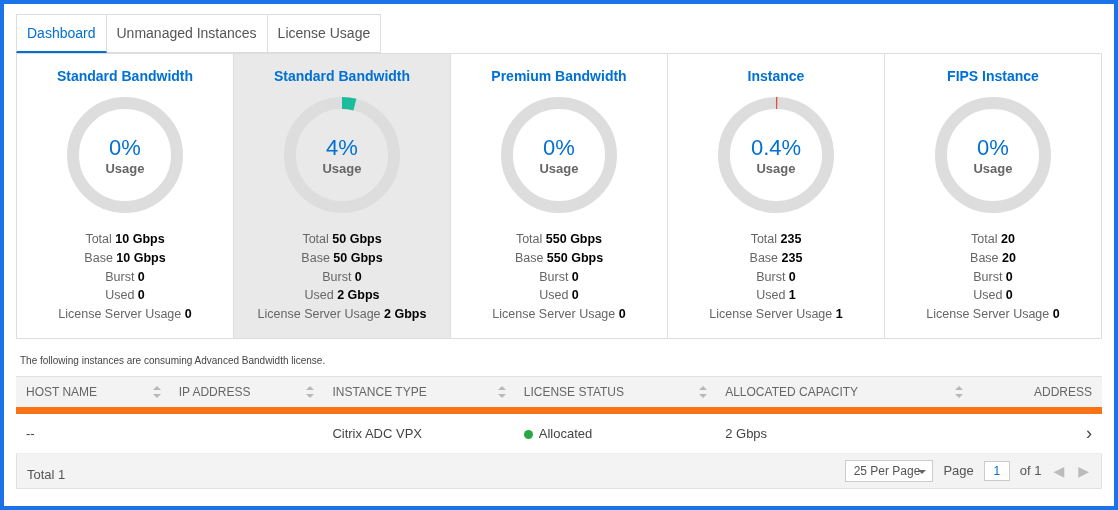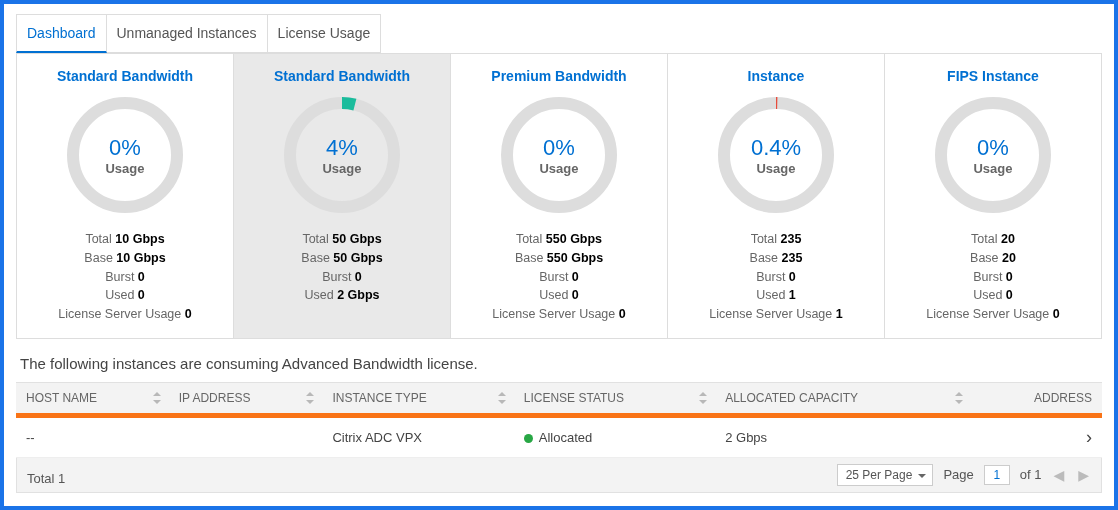--- a/index.html
+++ b/index.html
@@ -236,6 +236,7 @@
         <div>Base <b>50 Gbps</b></div>
         <div>Burst <b>0</b></div>
         <div>Used <b>2 Gbps</b></div>
+        <div>License Server Usage <b>2 Gbps</b></div>
       </div>
     </div>
     <div class="card">

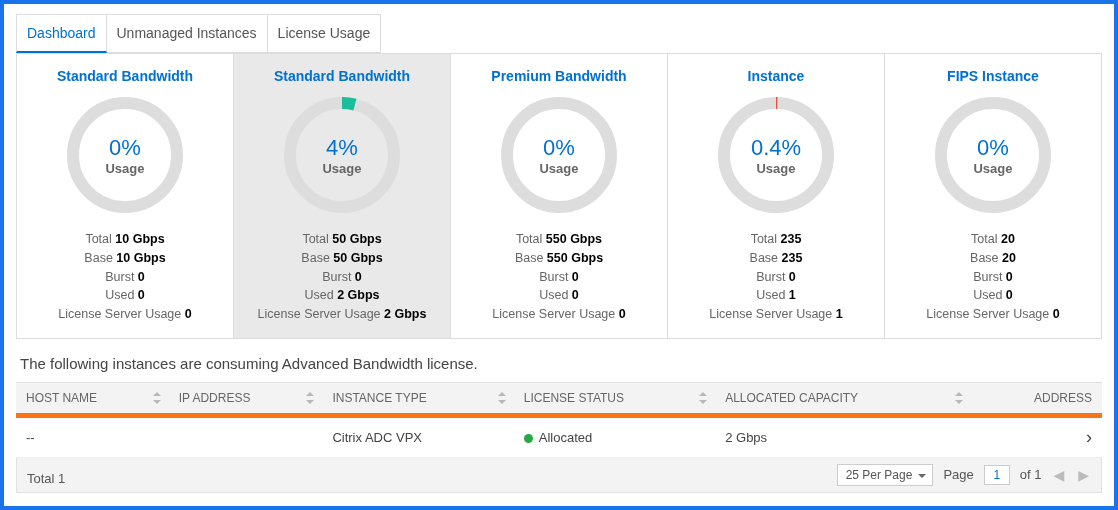--- a/index.html
+++ b/index.html
@@ -90,7 +90,7 @@
   .stats { font-size: 12.5px; color: #666; line-height: 1.5; }
   .stats b { color: #000000; font-weight: 600; }
   .desc {
-    font-size: 15px;
+    font-size: 10px;
     color: #444;
     margin: 16px 4px 10px;
   }

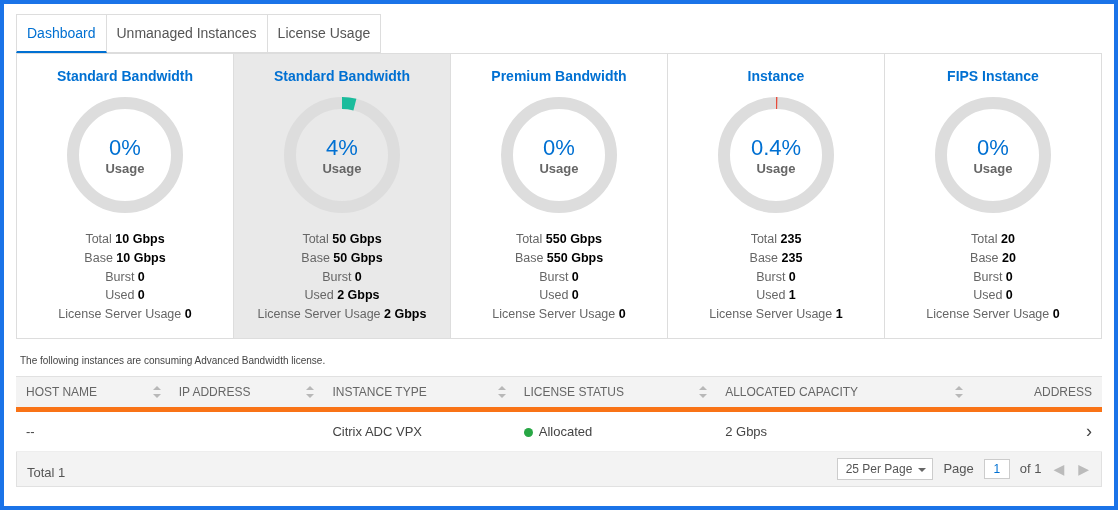--- a/index.html
+++ b/index.html
@@ -107,7 +107,7 @@
     color: #666;
     font-size: 12px;
     border-top: 1px solid #e1e1e1;
-    border-bottom: 5px solid #f97316;
+    border-bottom: 7px solid #f97316;
     position: relative;
   }
   .sort-icon {

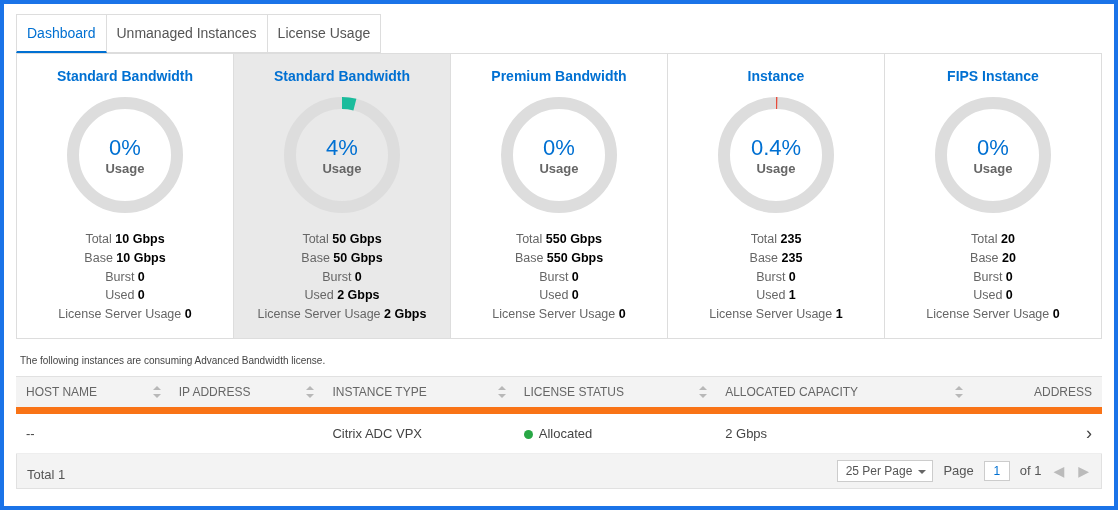--- a/index.html
+++ b/index.html
@@ -166,7 +166,7 @@
   .per-page {
     background: #fff;
     border: 1px solid #ccc;
-    padding: 3px 20px 3px 8px;
+    padding: 3px 12px 3px 8px;
     font-size: 12px;
     position: relative;
     cursor: pointer;

